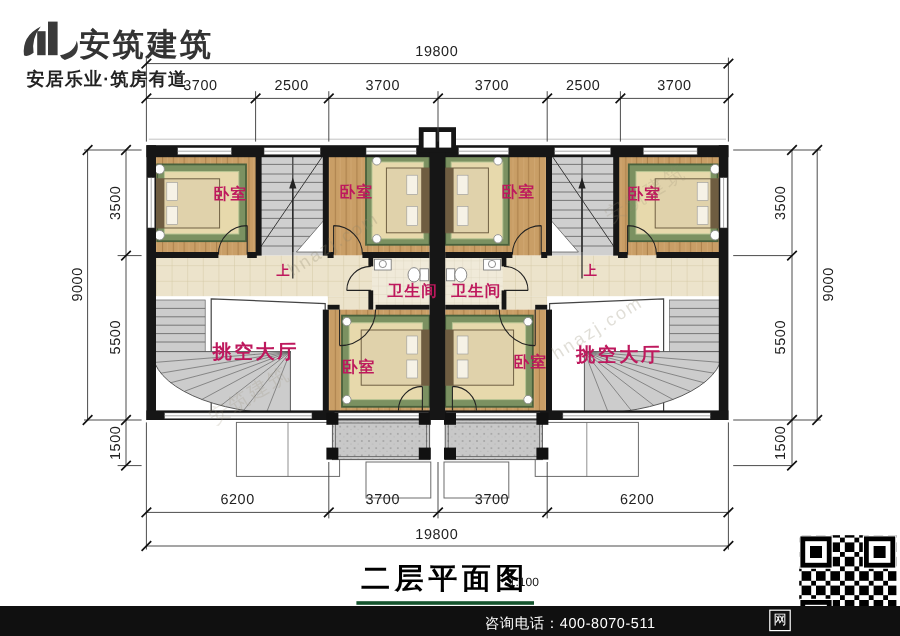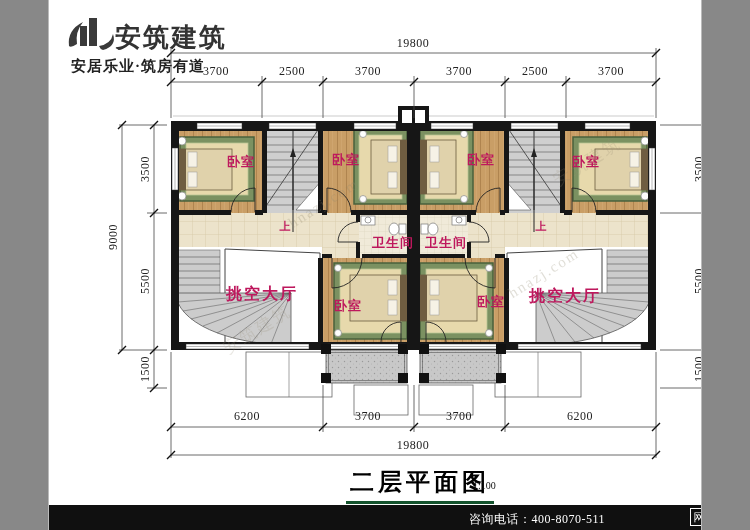--- a/index.html
+++ b/index.html
@@ -3,8 +3,8 @@
 <meta charset="utf-8">
 <style>
   html,body{margin:0;padding:0;background:#888;}
-  .stage{position:relative;width:652px;height:530px;background:#fff;overflow:hidden;
-         font-family:Liberation Serif, serif;outline:1px solid #bbb;margin:0 auto;}
+  .stage{position:relative;width:750px;height:530px;background:#fff;overflow:hidden;
+         font-family:Liberation Sans, sans-serif;outline:1px solid #bbb;margin:0 auto;}
   .stage svg{position:absolute;left:0;top:0;}
   .lbl{position:absolute;transform:translate(-50%,-50%);white-space:nowrap;color:#be185d;}
   .room{font-weight:bold;font-size:13px;letter-spacing:1px;}

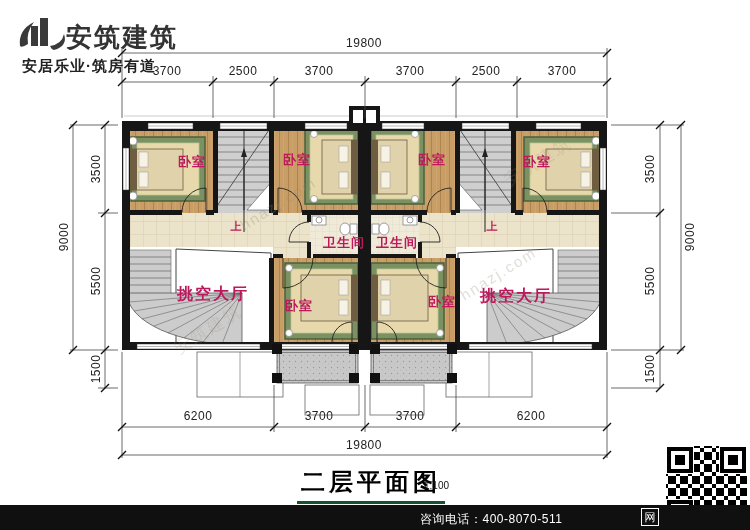--- a/index.html
+++ b/index.html
@@ -290,7 +290,7 @@
 
   <div class="footer"></div>
   <span class="ftxt" style="left:103px;margin-top:20px;">湖南安筑建筑设计有限公司</span>
-  <span class="ftxt" style="left:420px;">咨询电话：400-8070-511</span>
+  <span class="ftxt" style="left:404px;">咨询电话：400-8070-511</span>
   <div class="webicon">网</div>
 
 </div>

